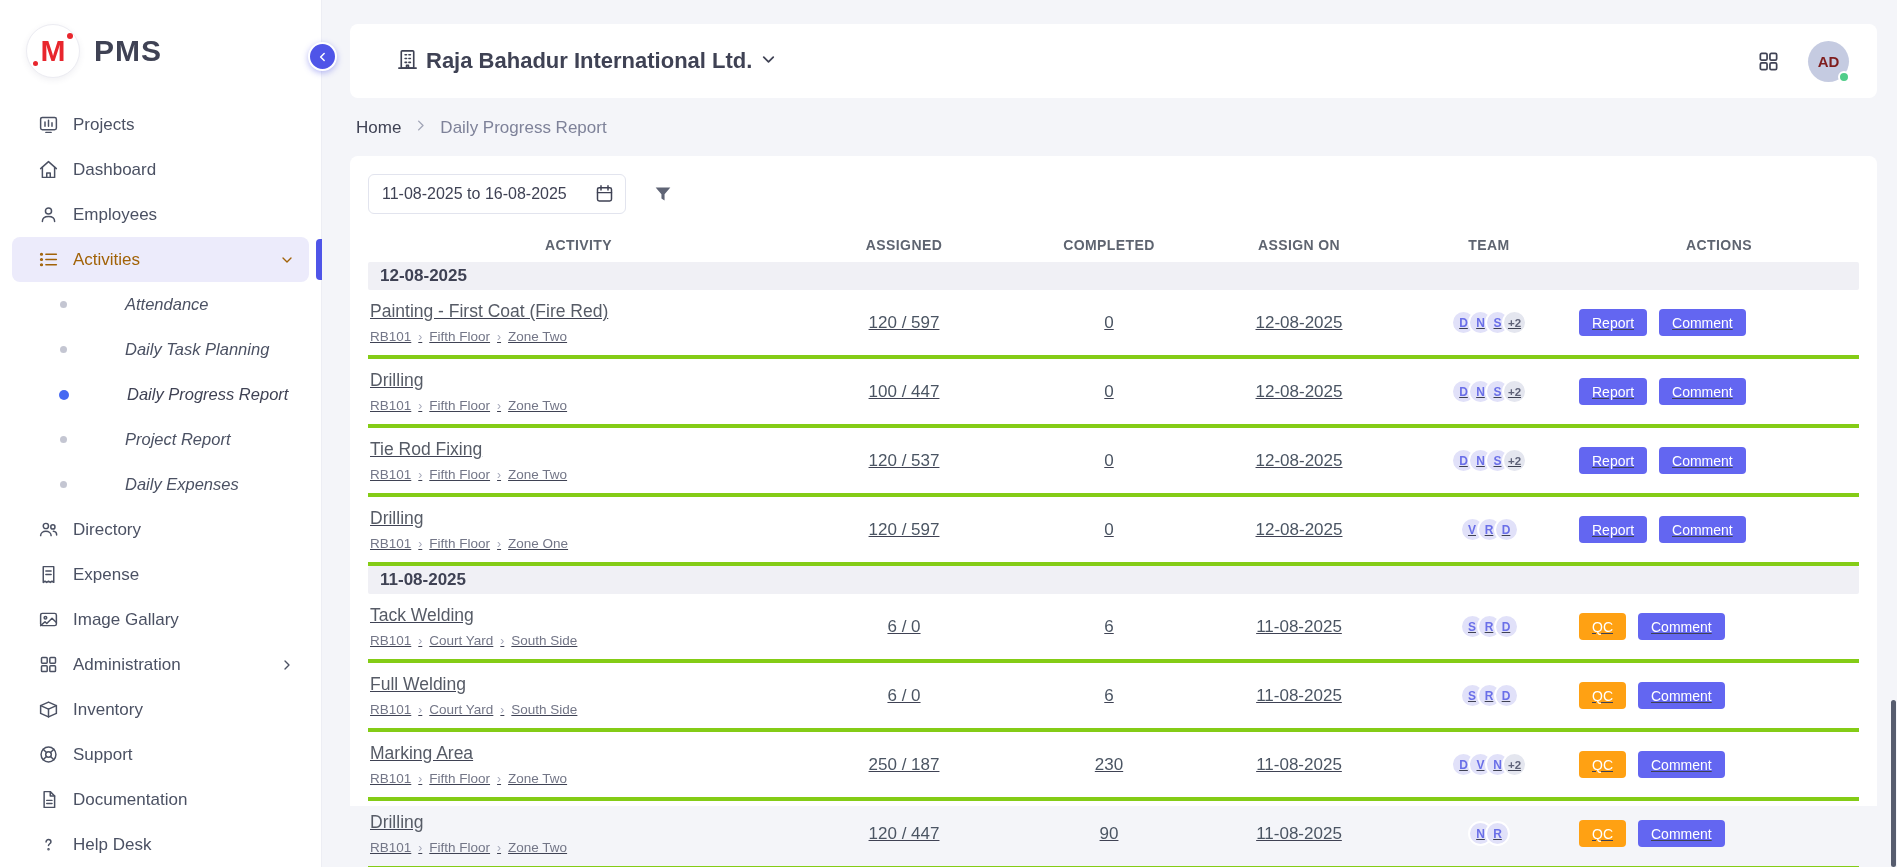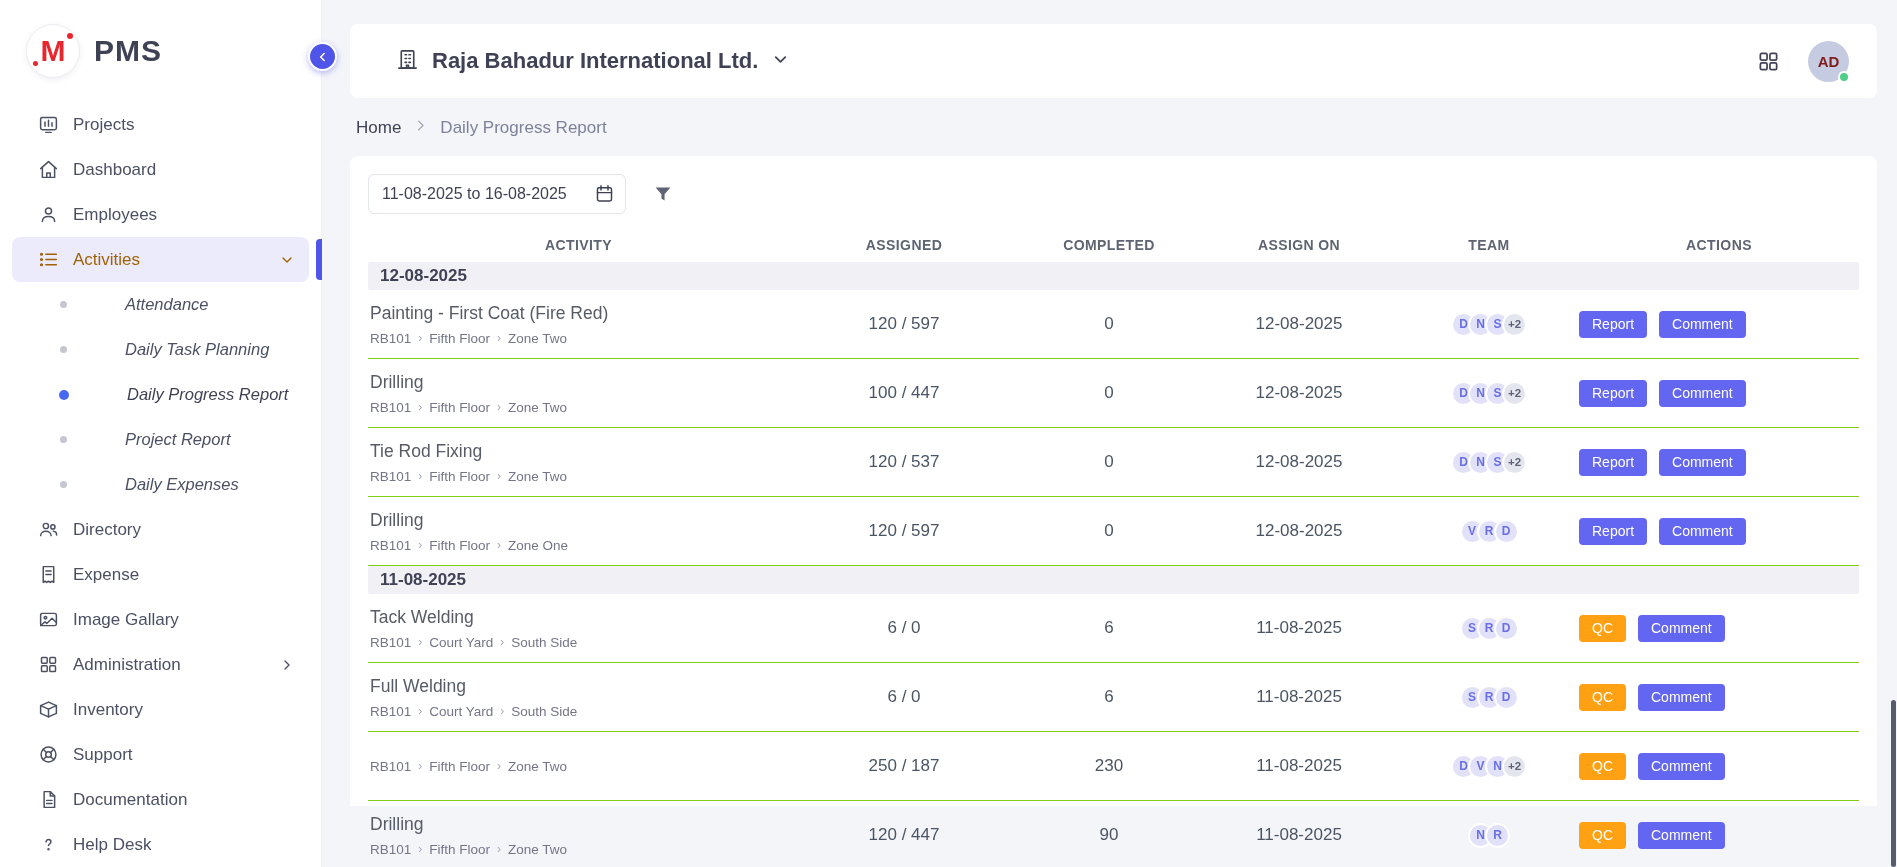--- a/index.html
+++ b/index.html
@@ -45,7 +45,7 @@
   .main { flex:1 1 auto; padding:24px 20px 0 28px; min-width:0; }
 
   .topbar { height:74px; background:#fff; border-radius:8px; display:flex; align-items:center; padding:0 28px 0 46px; }
-  .company { display:flex; align-items:center; gap:13px; cursor:pointer; }
+  .company { display:flex; align-items:center; gap:7px; cursor:pointer; }
   .company .icon svg { width:23px; height:23px; stroke:#3F4254; fill:none; stroke-width:1.7; stroke-linecap:round; stroke-linejoin:round; }
   .company-name { font-size:22px; font-weight:600; color:#3F4254; }
   .company .chev svg { width:19px; height:19px; stroke-width:2.2; }

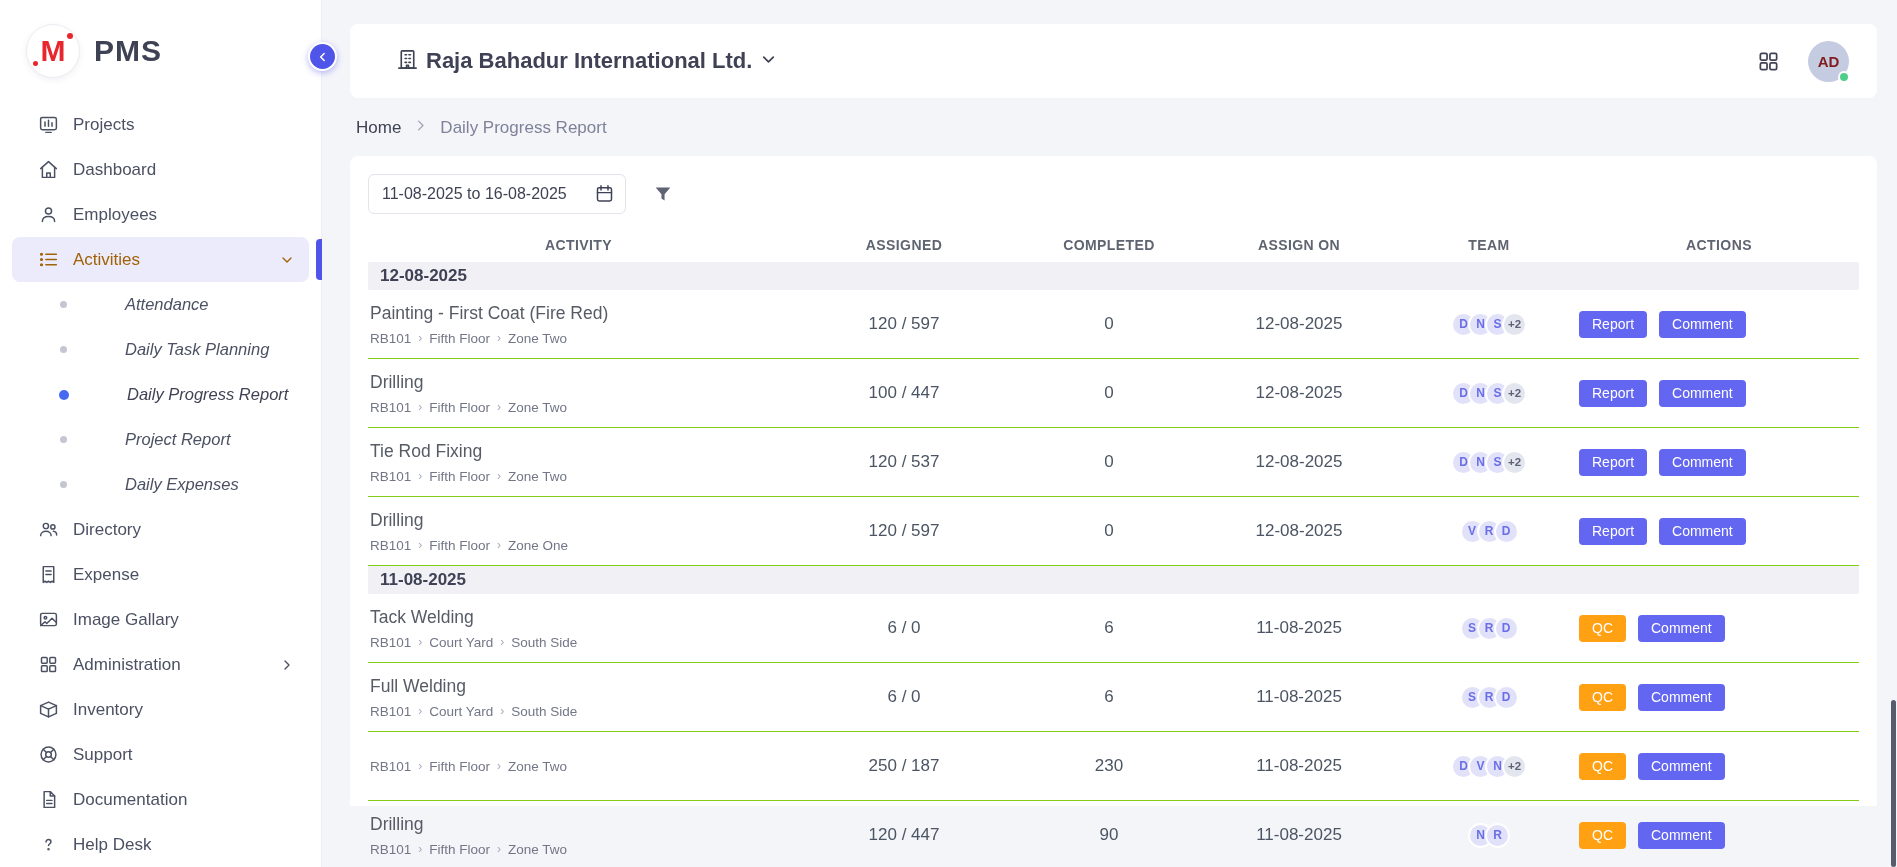--- a/index.html
+++ b/index.html
@@ -82,7 +82,7 @@
   .group-row { height:28px; background:#F0F0F5; display:flex; align-items:center; padding:0 12px; border-radius:2px;
                font-size:17px; font-weight:700; color:#3F4254; }
 
-  .data-row { height:69px; border-bottom:1px solid #84cc16; }
+  .data-row { height:69px; border-bottom:4px solid #84cc16;text-decoration:underline; }
   .cell { text-align:center; font-size:17px; color:#4B5563; }
   .cell-activity { text-align:left; padding:0 10px 0 2px; }
   .activity-title { font-size:17.5px; font-weight:500; color:#565B66; cursor:pointer; margin-bottom:7px; }

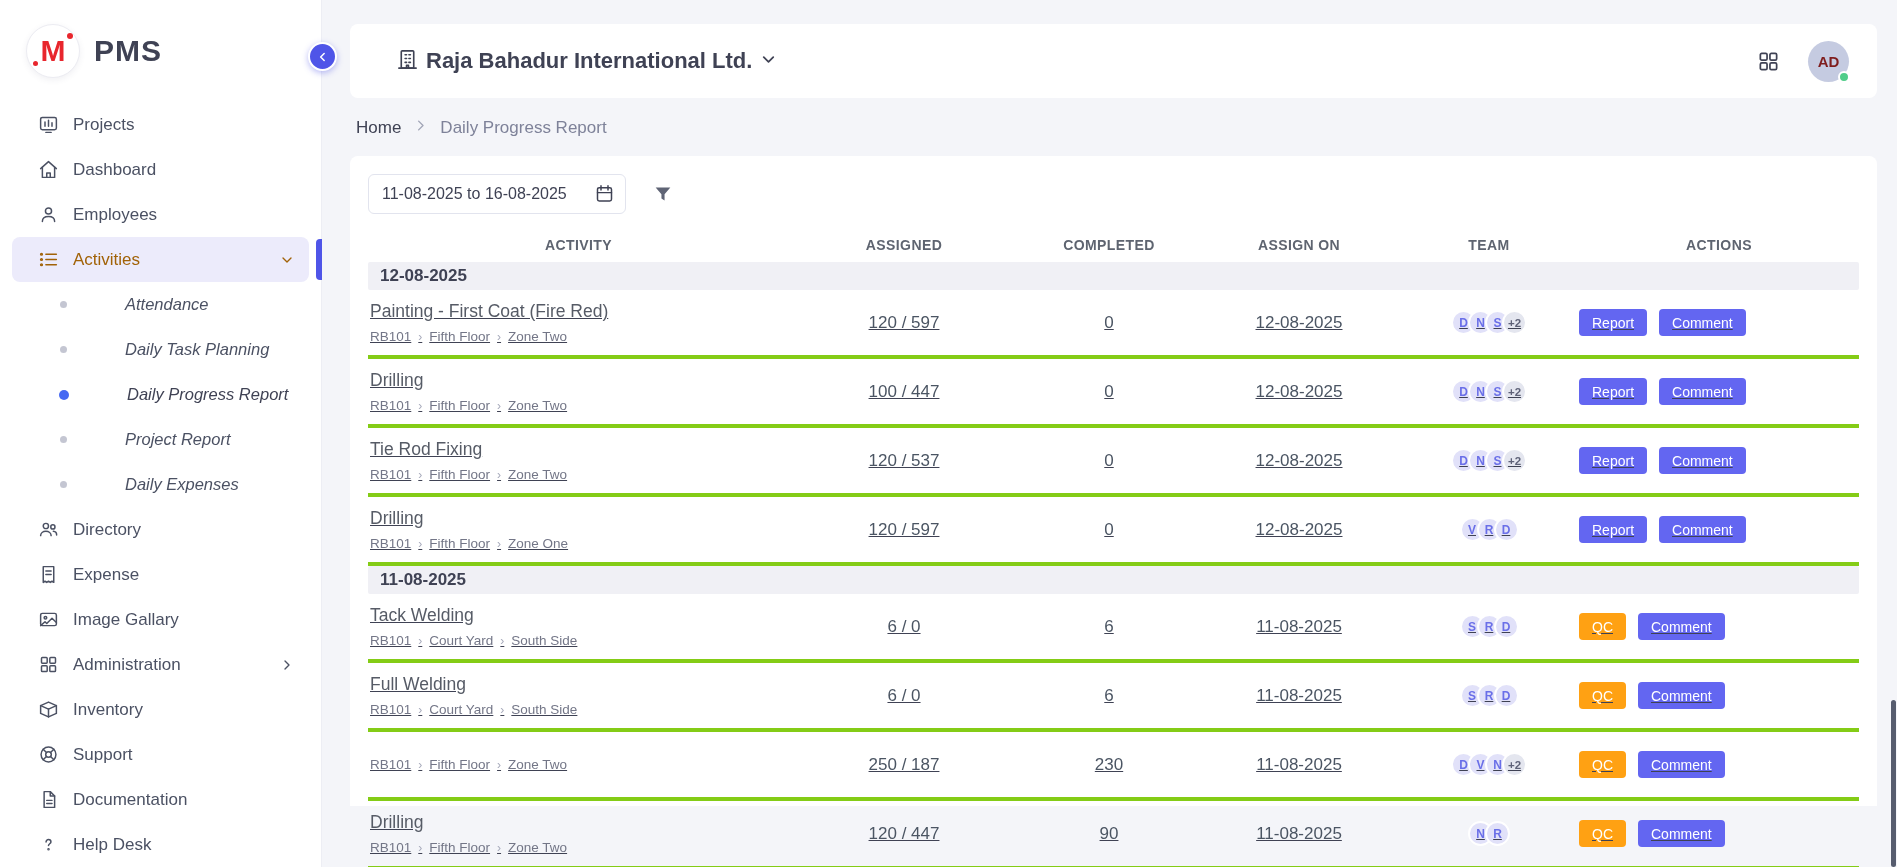--- a/index.html
+++ b/index.html
@@ -506,6 +506,7 @@
   </div>
           <div class="data-row grid-cols">
     <div class="cell cell-activity">
+      <div class="activity-title">Marking Area</div>
       <div class="activity-path">
                 <span class="path-seg">RB101</span>
                 <span class="path-sep">›</span>

